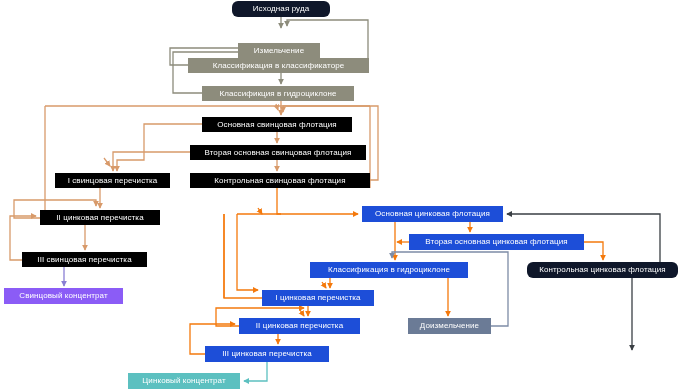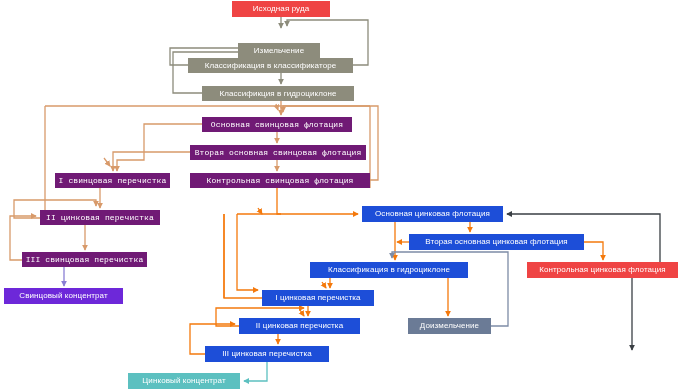--- a/index.html
+++ b/index.html
@@ -34,7 +34,7 @@
     text-align: center;
     z-index: 5;
   }
-  .n-dark   { background: #ef4444; }
+  .n-dark   { background: #0f172a; border-radius: 6px; }
   .n-gray   { background: #8d8c7c; }
   .n-brown  { background: #701a75; font-family: Liberation Mono, monospace; }
   .n-orange { background: #1d4ed8; }

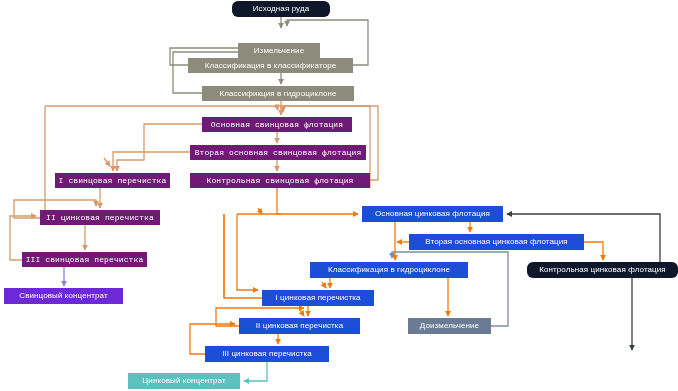--- a/index.html
+++ b/index.html
@@ -162,7 +162,7 @@
   <div class="node n-gray" style="left:238px; top:43px;  width:82px;  height:15px;">
       <span>Измельчение</span>
     </div>
-  <div class="node n-gray" style="left:188px; top:58px;  width:165px; height:15px;">
+  <div class="node n-gray" style="left:188px; top:58px;  width:181px; height:15px;">
       <span>Классификация в классификаторе</span>
     </div>
   <div class="node n-gray" style="left:202px; top:86px;  width:152px; height:15px;">

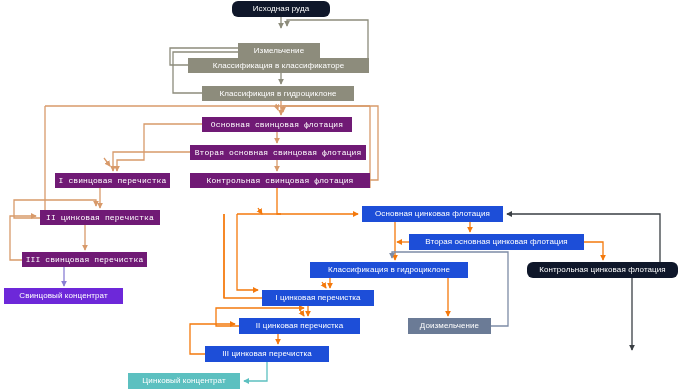--- a/index.html
+++ b/index.html
@@ -36,7 +36,7 @@
   }
   .n-dark   { background: #0f172a; border-radius: 6px; }
   .n-gray   { background: #8d8c7c; }
-  .n-brown  { background: #701a75; font-family: Liberation Mono, monospace; }
+  .n-brown  { background: #000000; }
   .n-orange { background: #1d4ed8; }
   .n-purple { background: #6d28d9; }
   .n-teal   { background: #5cc0c0; }

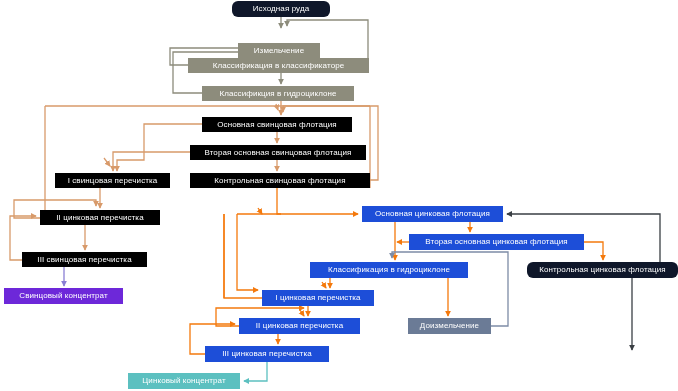--- a/index.html
+++ b/index.html
@@ -38,7 +38,7 @@
   .n-gray   { background: #8d8c7c; }
   .n-brown  { background: #000000; }
   .n-orange { background: #1d4ed8; }
-  .n-purple { background: #6d28d9; }
+  .n-purple { background: #8b5cf6; }
   .n-teal   { background: #5cc0c0; }
   .n-slate  { background: #6b7b96; }
 </style>

